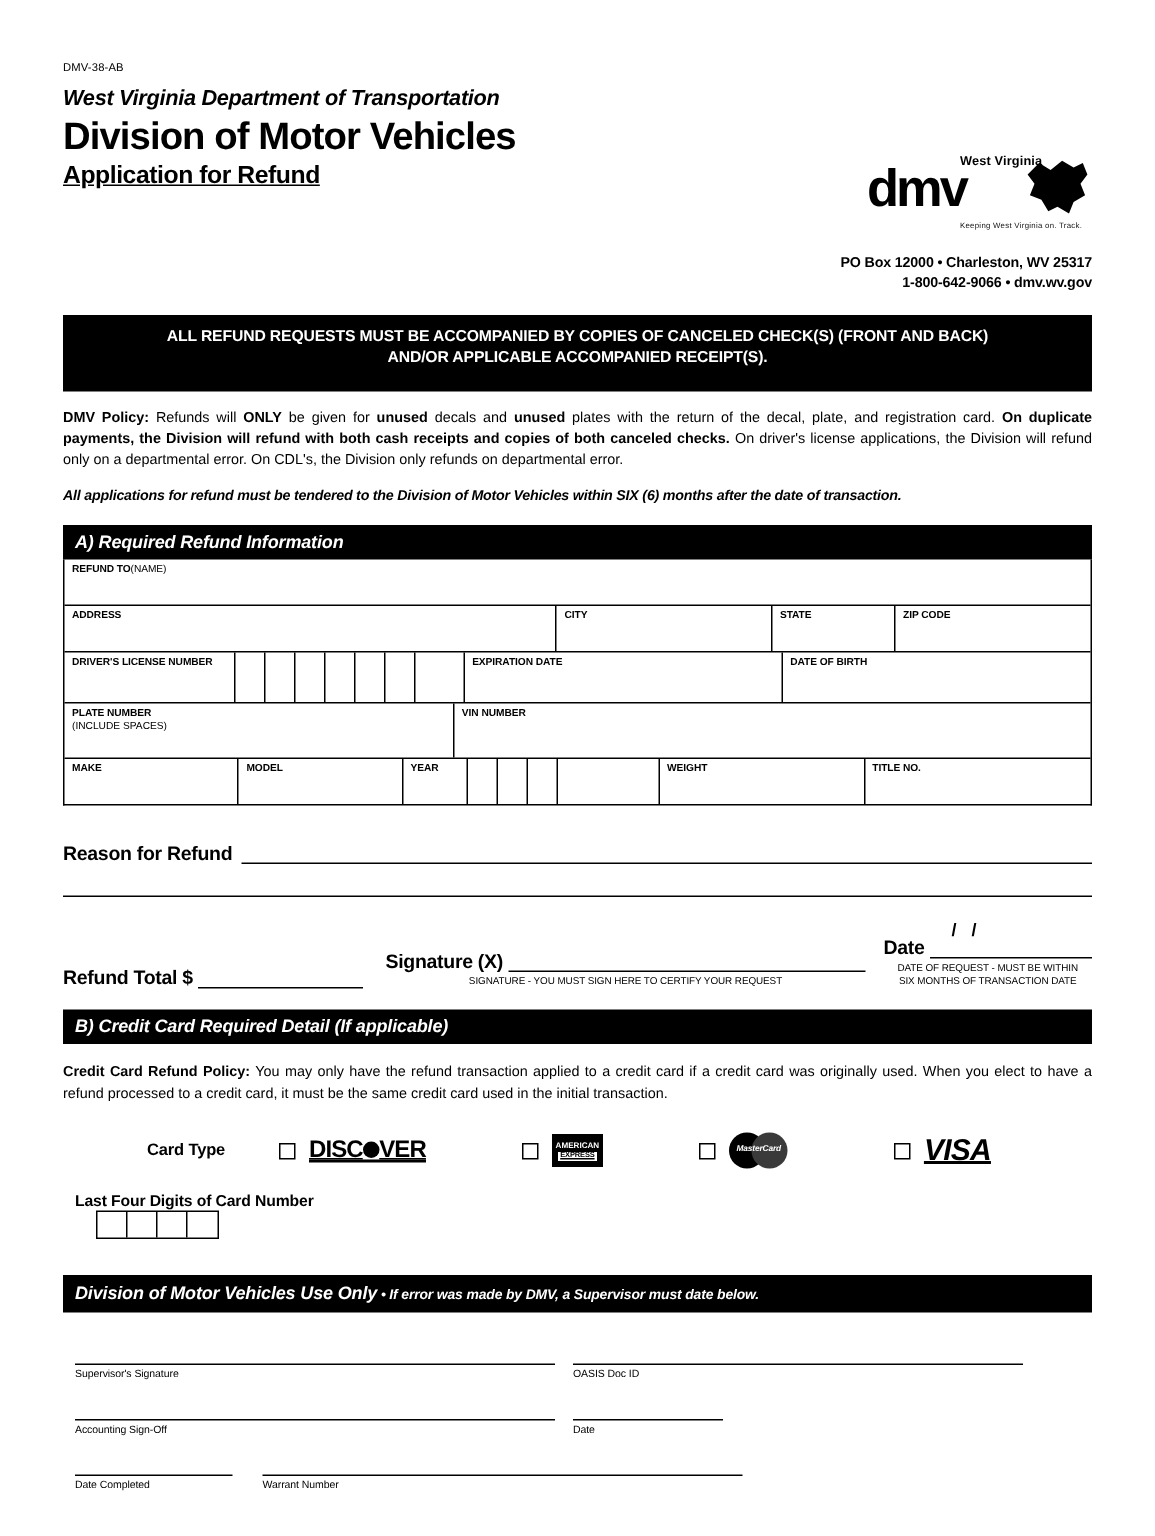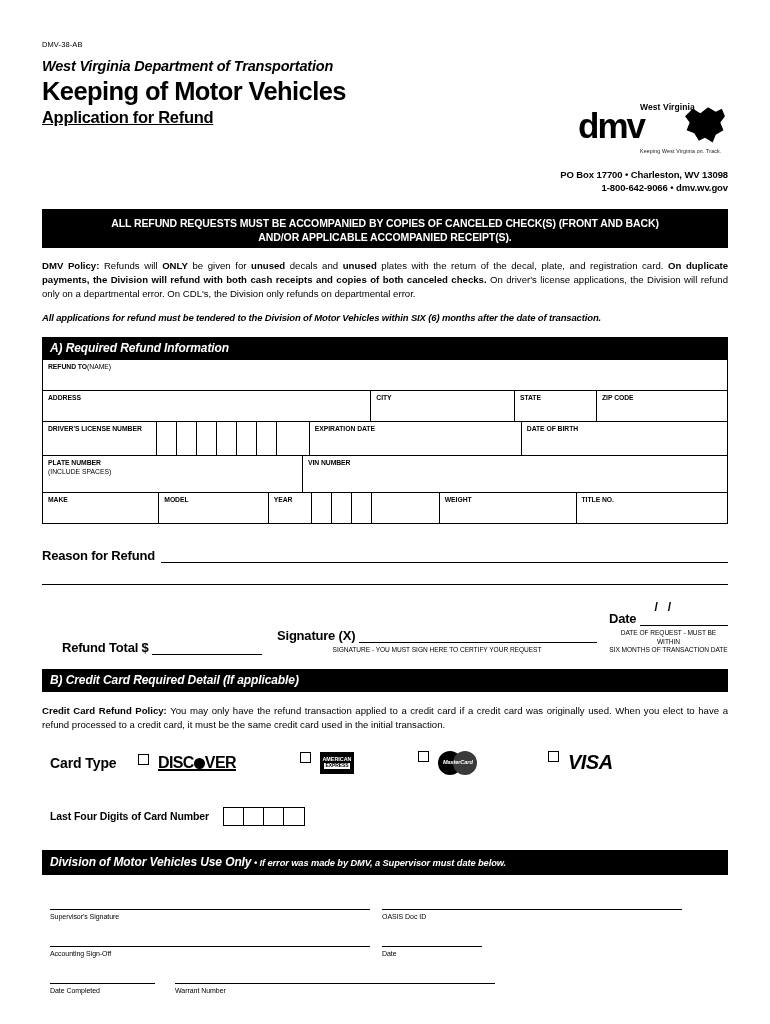--- a/index.html
+++ b/index.html
@@ -418,7 +418,7 @@
   <div class="header-row">
     <div class="header-left">
       <div class="dept-line">West Virginia Department of Transportation</div>
-      <div class="division-line">Keeping of Motor Vehicles</div>
+      <div class="division-line">Division of Motor Vehicles</div>
       <div class="app-line">Application for Refund</div>
     </div>
     <div class="header-right">

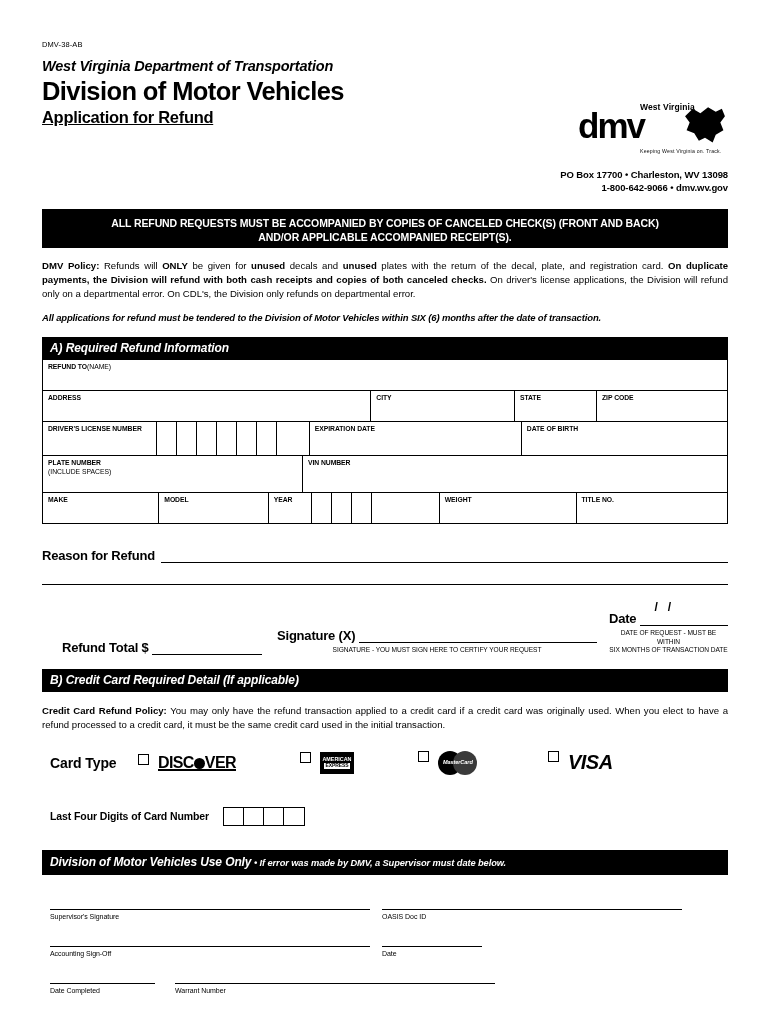--- a/index.html
+++ b/index.html
@@ -430,7 +430,7 @@
           <path d="M4 16 L14 6 L24 12 L34 4 L44 10 L52 6 L56 16 L50 24 L54 34 L44 40 L40 50 L30 44 L22 48 L16 38 L6 34 L10 24 Z" fill="#000"></path>
         </svg>
       </div>
-      <div class="addr-line">PO Box 17700 • Charleston, WV 13098</div>
+      <div class="addr-line">PO Box 12000 • Charleston, WV 25317</div>
       <div class="addr-line2">1-800-642-9066 • dmv.wv.gov</div>
     </div>
   </div>

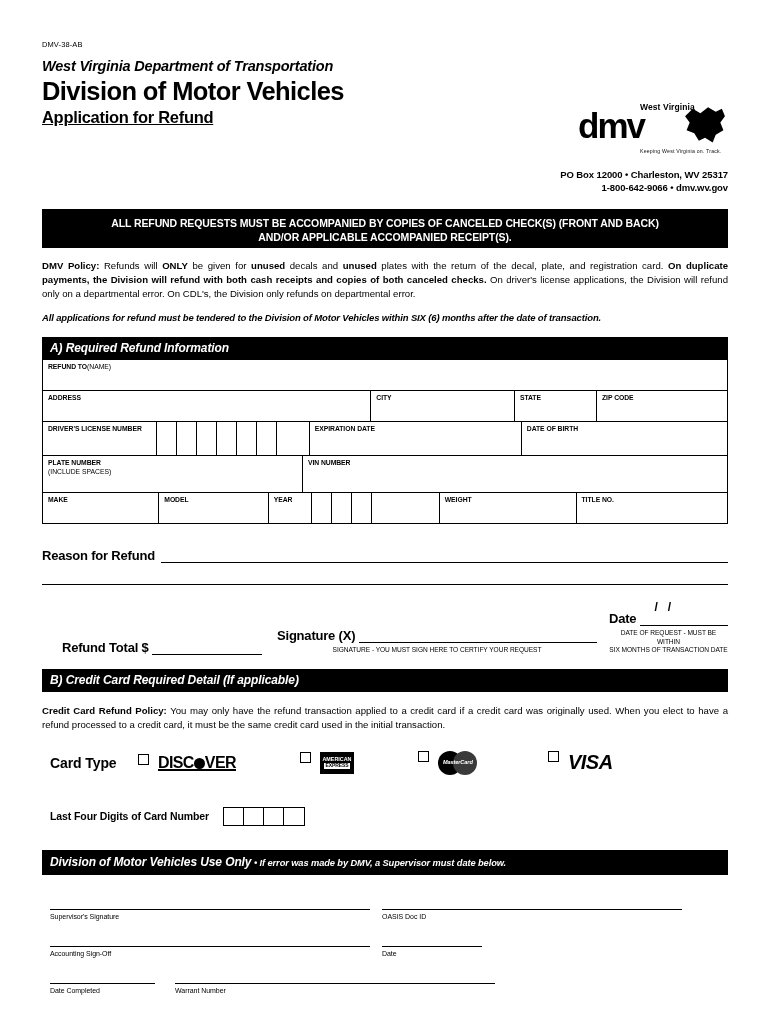--- a/index.html
+++ b/index.html
@@ -116,7 +116,7 @@
     text-align: center;
     font-size: 10.5px;
     font-weight: bold;
-    padding: 7px 6px 4px 6px;
+    padding: 7px 6px 16px 6px;
     margin-top: 16px;
     line-height: 1.35;
     letter-spacing: -.1px;

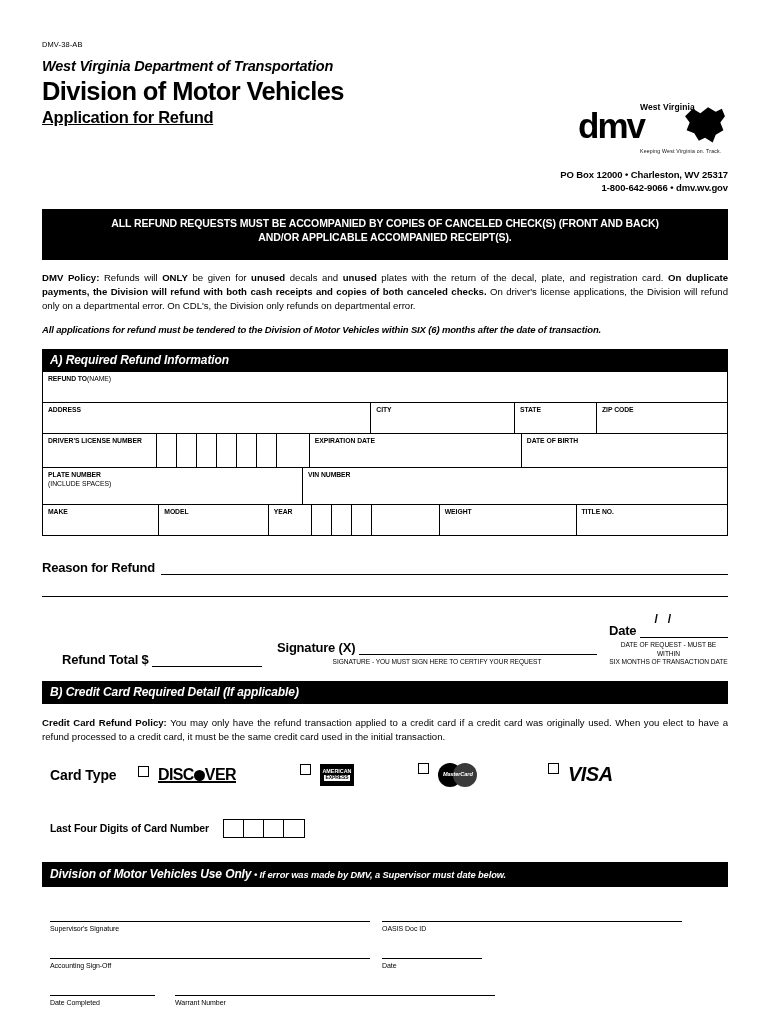--- a/index.html
+++ b/index.html
@@ -550,7 +550,7 @@
   <div class="reason2"></div>
 
   <div class="totals">
-    <div style="width:215px;margin-left:20px;">
+    <div style="width:215px;">
       <div class="tot-block">
         <div class="tot-label">Refund Total $</div>
         <div class="tot-rule" style="width:110px; margin-left:3px;"></div>

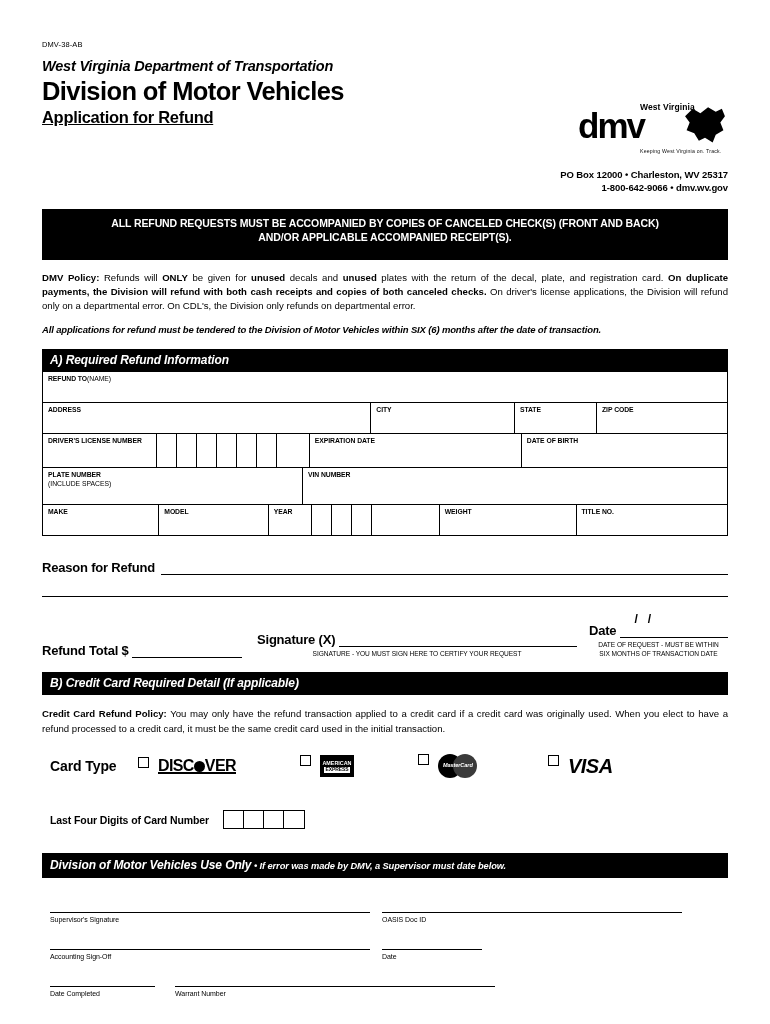--- a/index.html
+++ b/index.html
@@ -256,10 +256,11 @@
     padding-left: 8px;
   }
   .cardtype-label {
-    font-size: 14px;
+    font-size: 11px;
     font-weight: bold;
     width: 88px;
     letter-spacing: -.1px;
+    margin-left: 48px;
   }
   .cb {
     width: 11px;

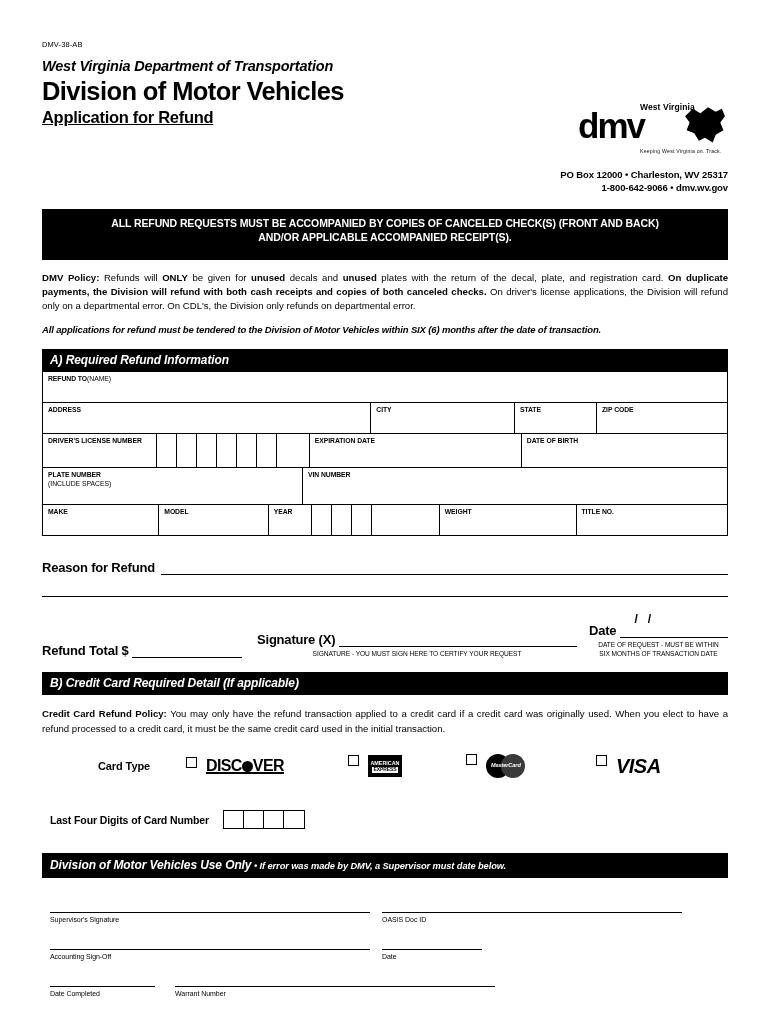--- a/index.html
+++ b/index.html
@@ -270,7 +270,7 @@
     margin-right: 9px;
     flex: 0 0 auto;
   }
-  .brand { display: flex; align-items: flex-start; }
+  .brand { display: flex; align-items: center; text-decoration: underline; }
   .brand + .brand { margin-left: 36px; padding-left: 28px; }
 
   .discover {

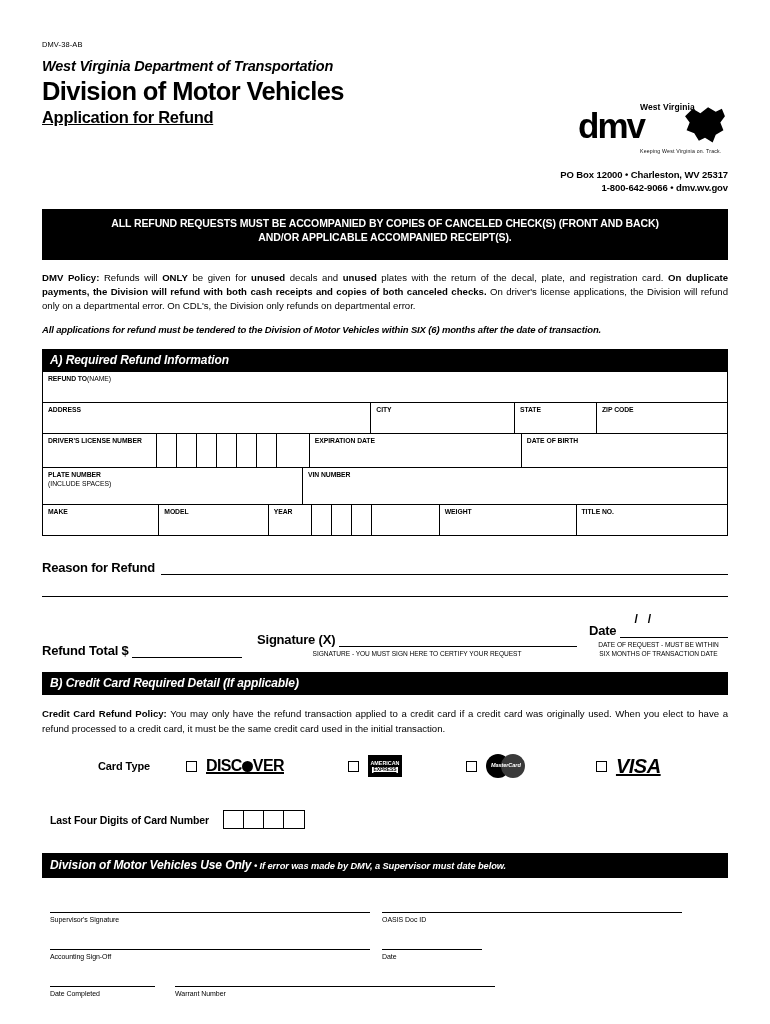--- a/index.html
+++ b/index.html
@@ -356,9 +356,10 @@
 
   .lastfour-row {
     display: flex;
-    align-items: center;
-    margin-top: 32px;
+    align-items: flex-start;
+    margin-top: 16px;
     padding-left: 8px;
+    flex-direction: column;
   }
   .lastfour-label {
     font-size: 10.5px;

